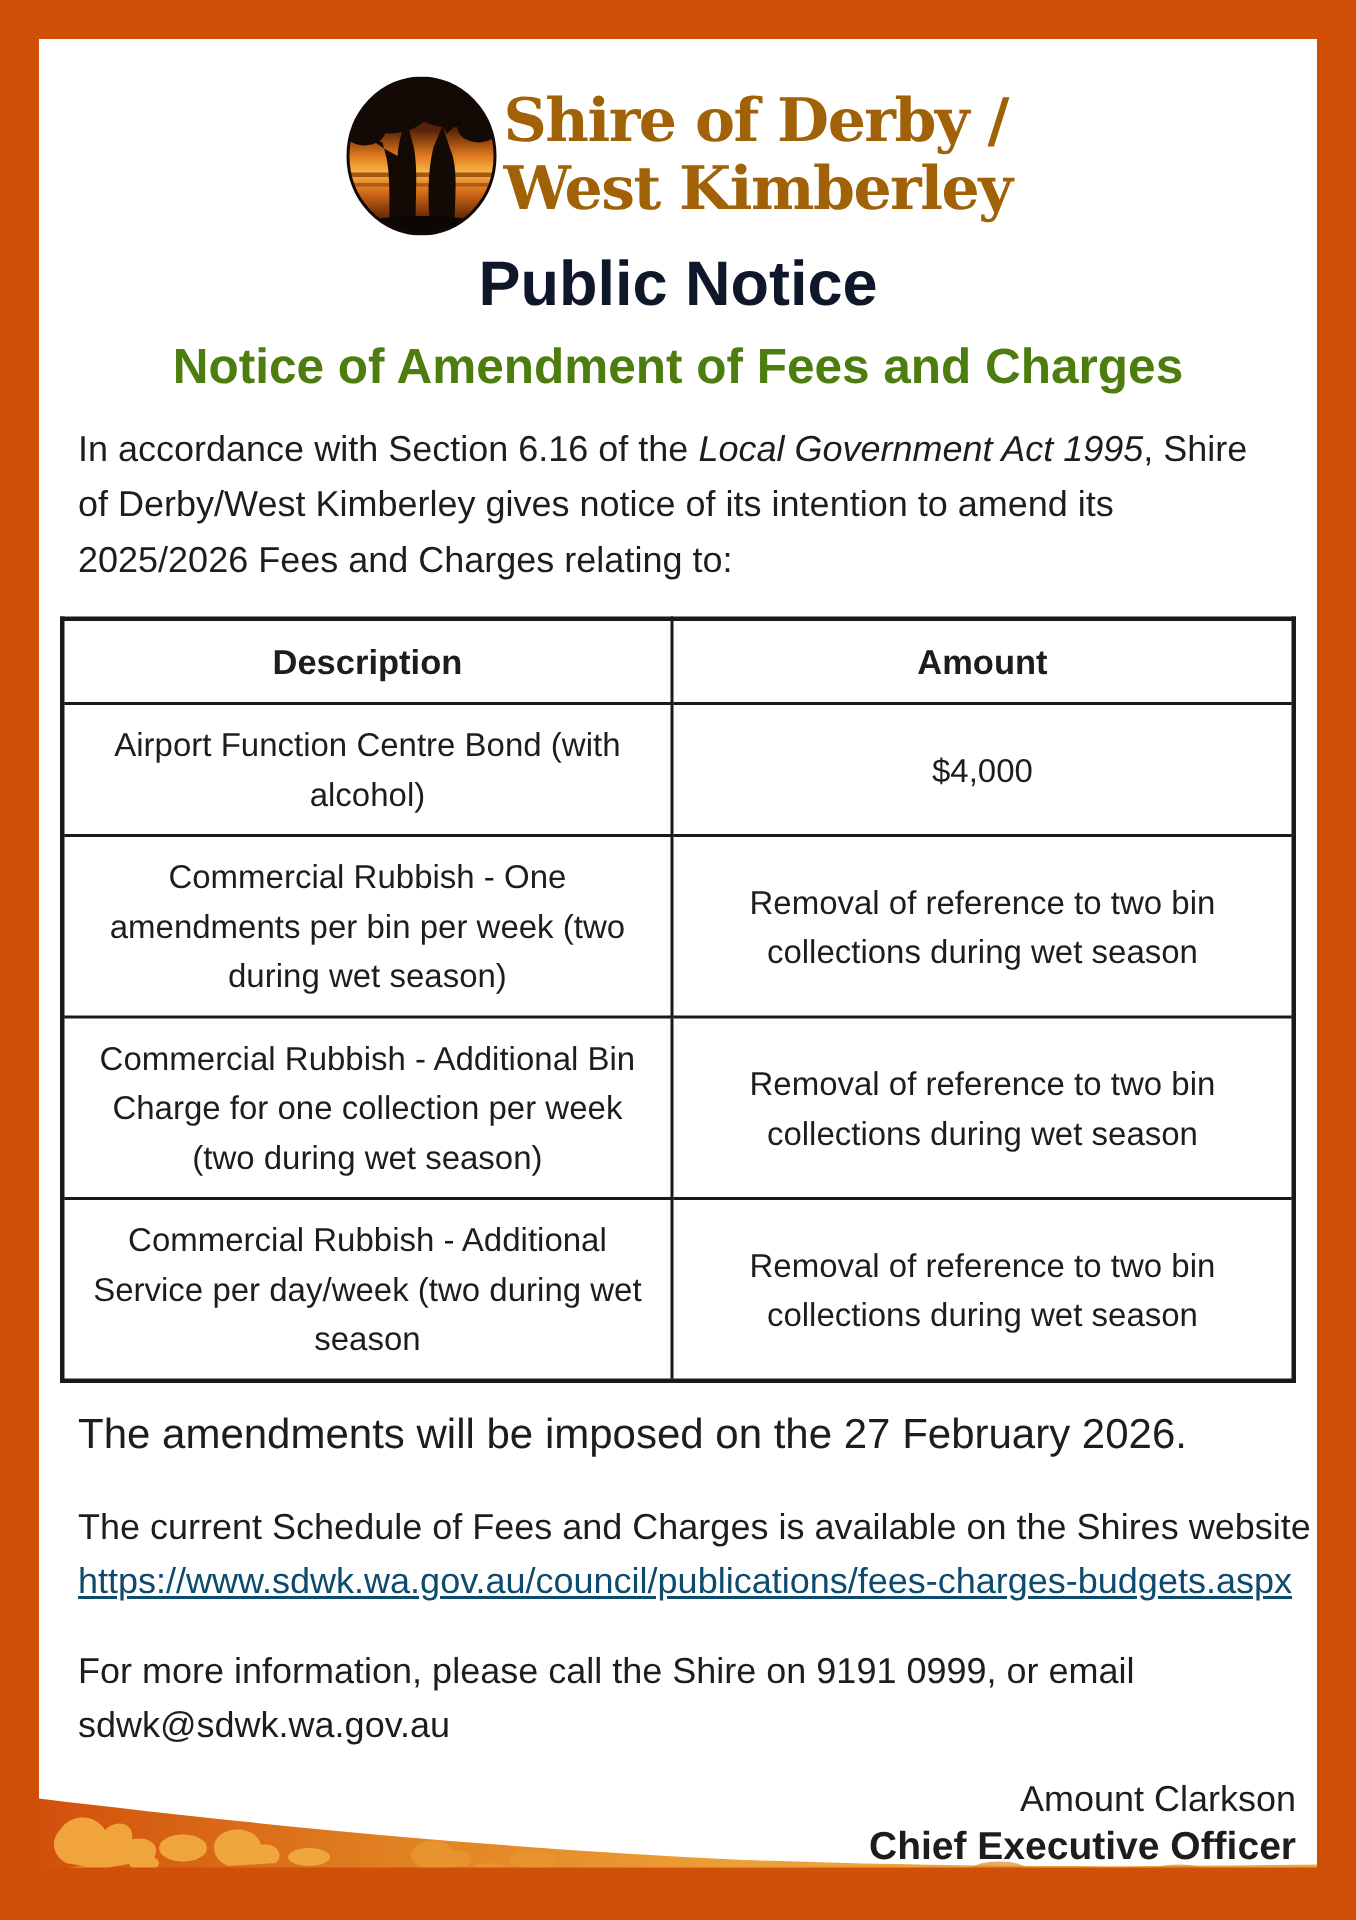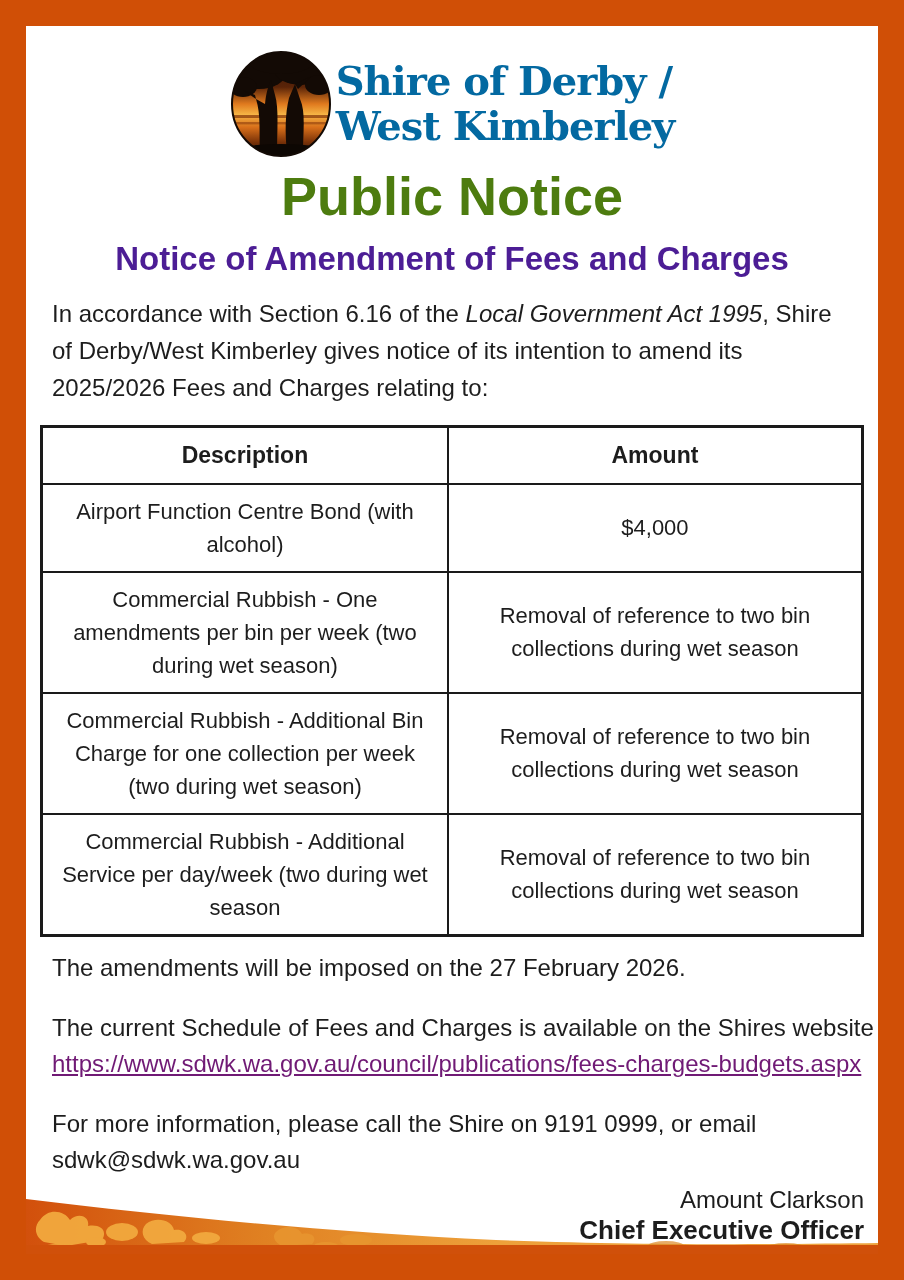--- a/index.html
+++ b/index.html
@@ -38,7 +38,7 @@
     font-weight: bold;
     font-size: 40px;
     line-height: 1.12;
-    color: #0369a1;
+    color: #a16207;
     letter-spacing: -1px;
   }
   h1.page-title {

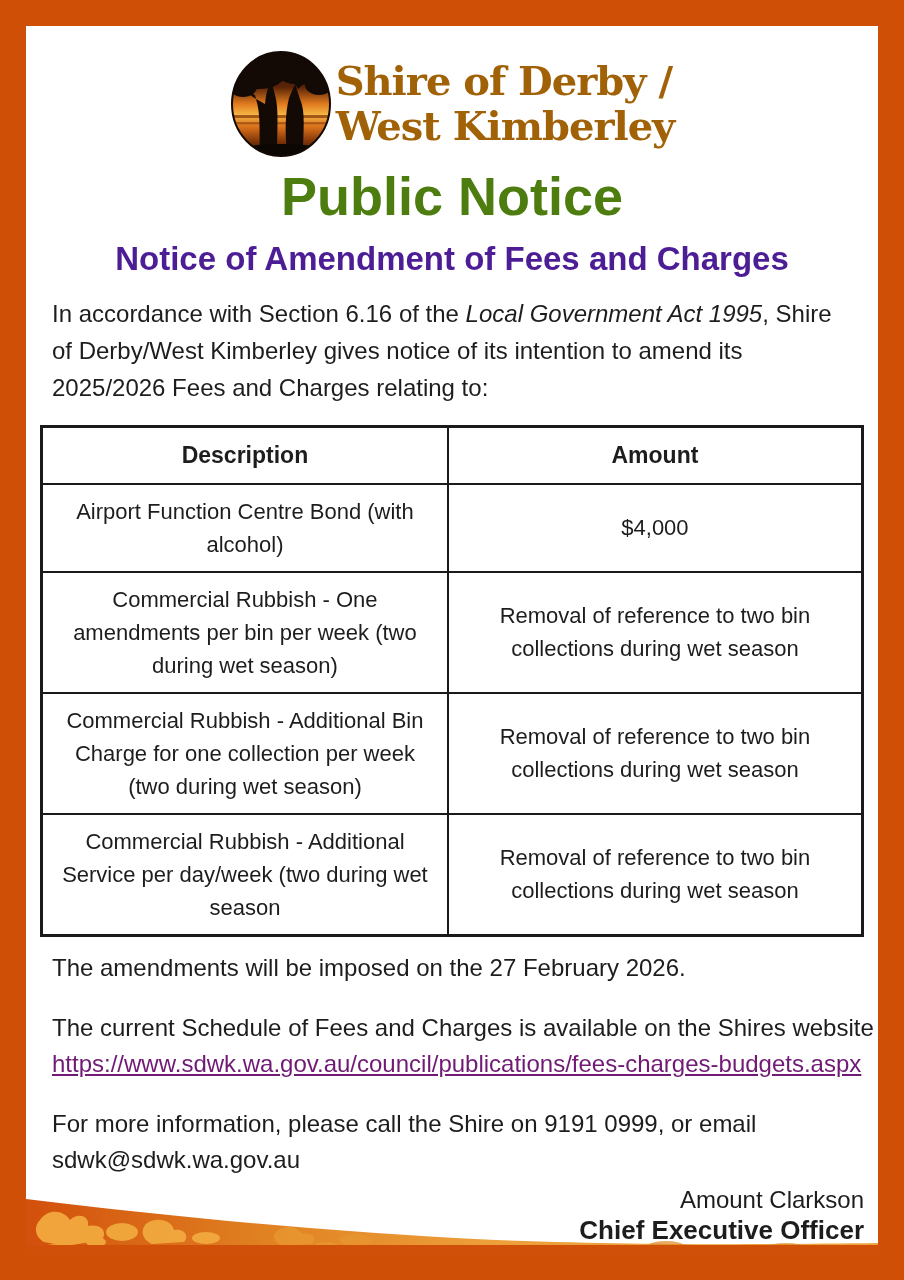--- a/index.html
+++ b/index.html
@@ -44,9 +44,9 @@
   h1.page-title {
     margin: 6px 0 0 0;
     text-align: center;
-    font-size: 54px;
+    font-size: 42px;
     line-height: 1.2;
-    color: #4d7c0f;
+    color: #0f172a;
     font-weight: bold;
   }
   .subtitle {

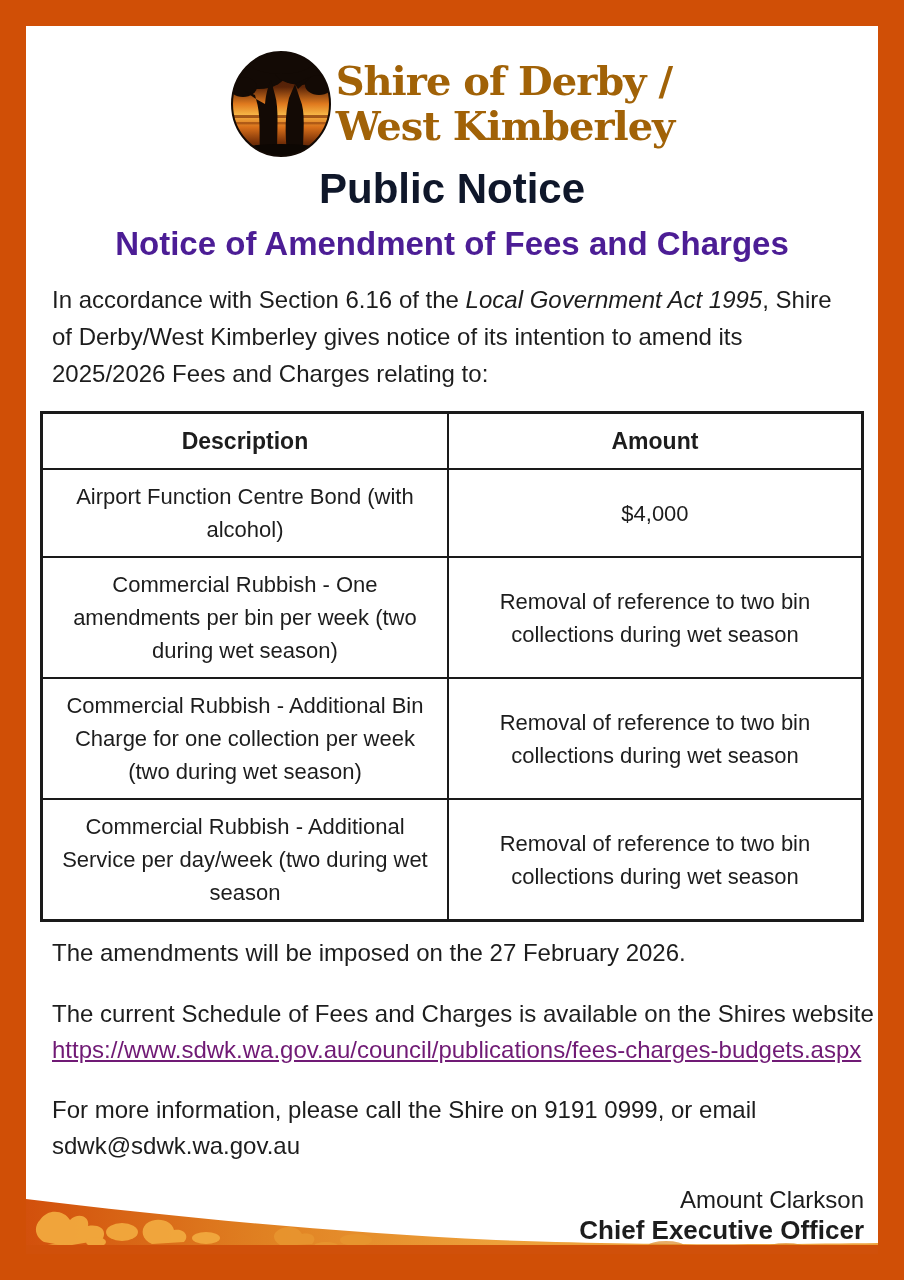--- a/index.html
+++ b/index.html
@@ -54,7 +54,7 @@
     text-align: center;
     font-size: 33px;
     line-height: 1.32;
-    color: #4c1d95;
+    color: #4d7c0f;
     font-weight: bold;
   }
 

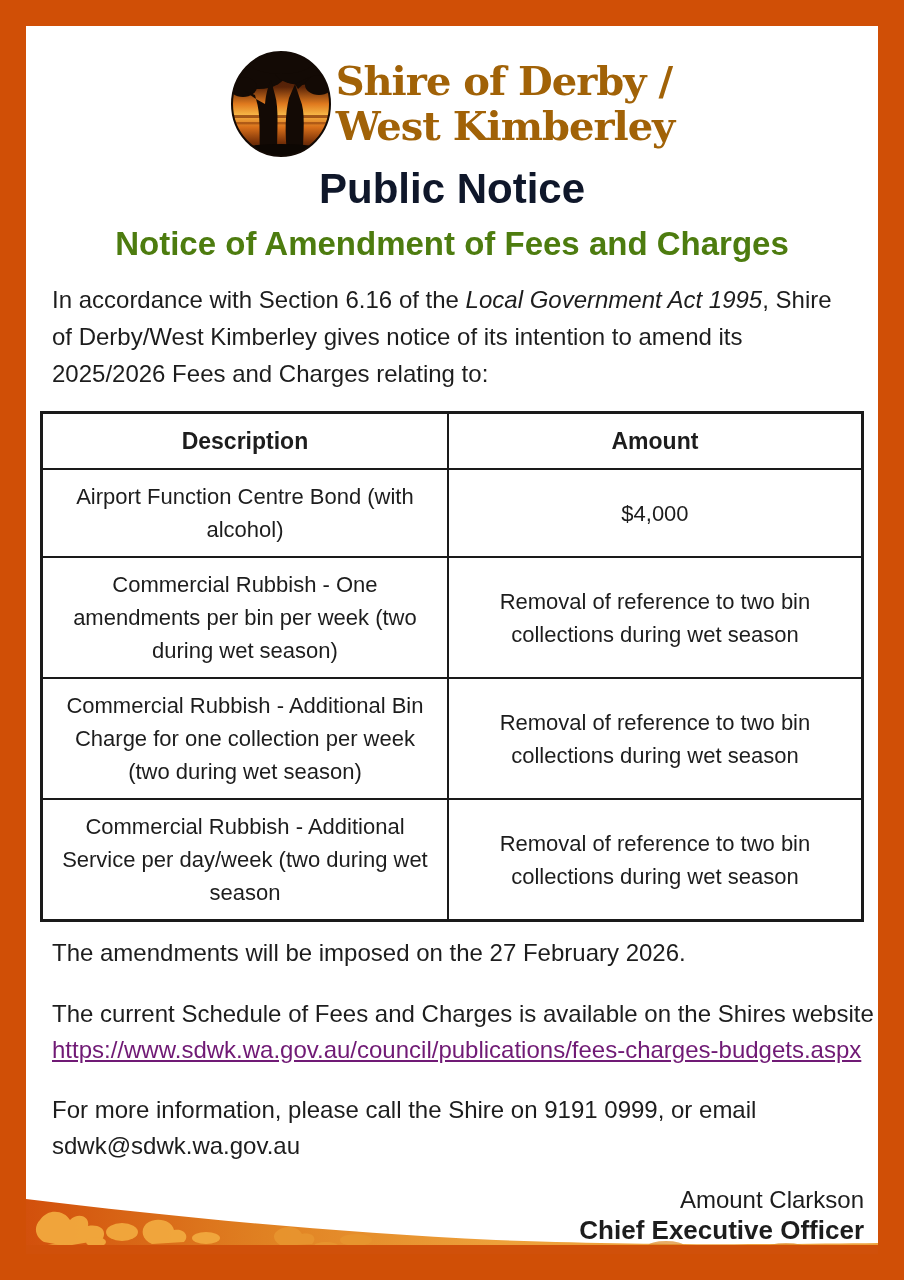--- a/index.html
+++ b/index.html
@@ -88,7 +88,7 @@
   table.fees col.c2 { width: 50.5%; }
 
   
-  .imposed { margin: 14px 0 0 0; padding: 0 14px; font-size: 24px; line-height: 1.4; }
+  .imposed { margin: 14px 0 0 0; padding: 0 14px; font-size: 28px; line-height: 1.4; }
   .schedule { margin: 26px 0 0 0; padding: 0 14px; font-size: 24px; line-height: 1.5; }
   .schedule .nowrap { white-space: nowrap; }
   a.schedule-link {

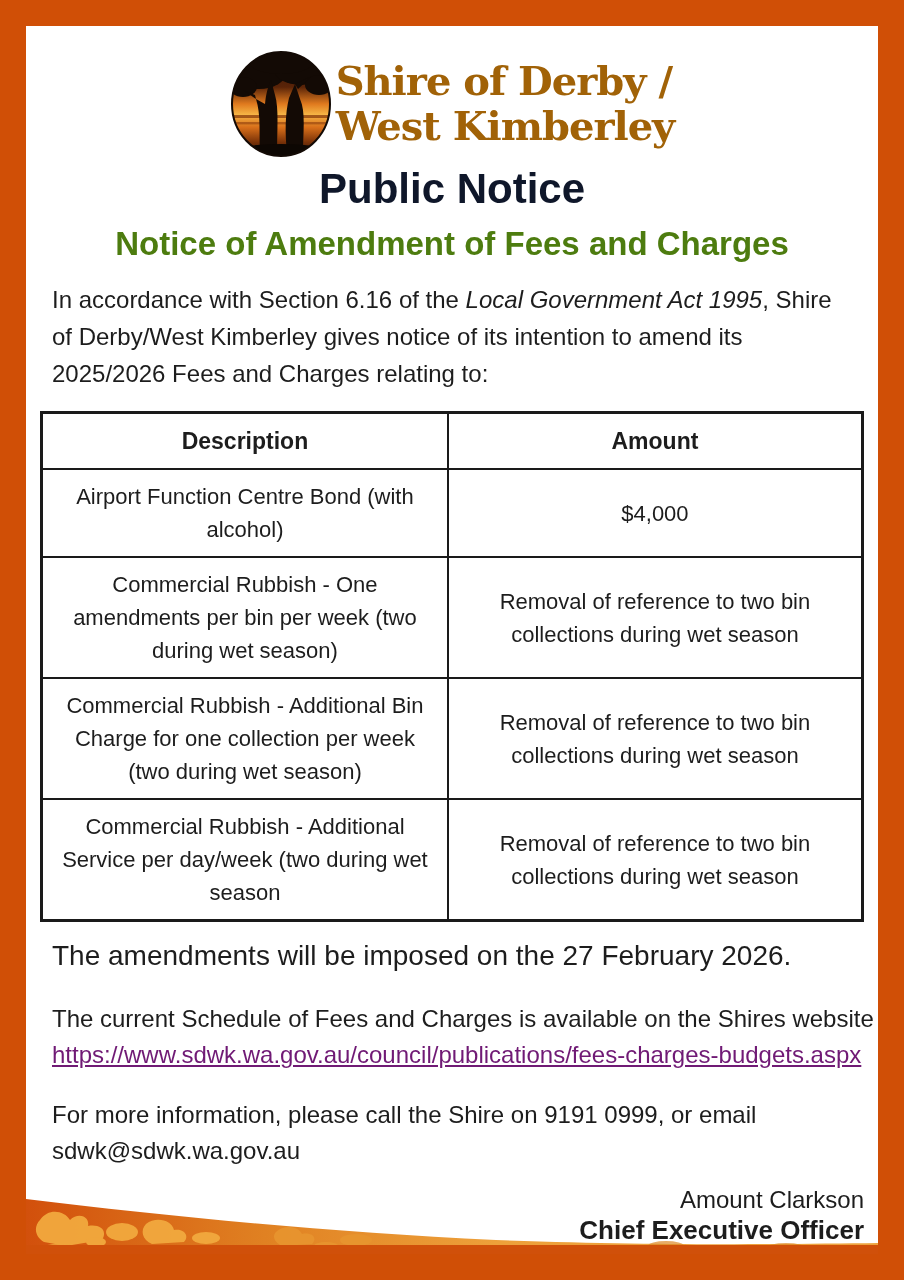--- a/index.html
+++ b/index.html
@@ -92,7 +92,7 @@
   .schedule { margin: 26px 0 0 0; padding: 0 14px; font-size: 24px; line-height: 1.5; }
   .schedule .nowrap { white-space: nowrap; }
   a.schedule-link {
-    color: #701a75;
+    color: #0c4a6e;
     text-decoration: underline;
     white-space: nowrap;
   }

